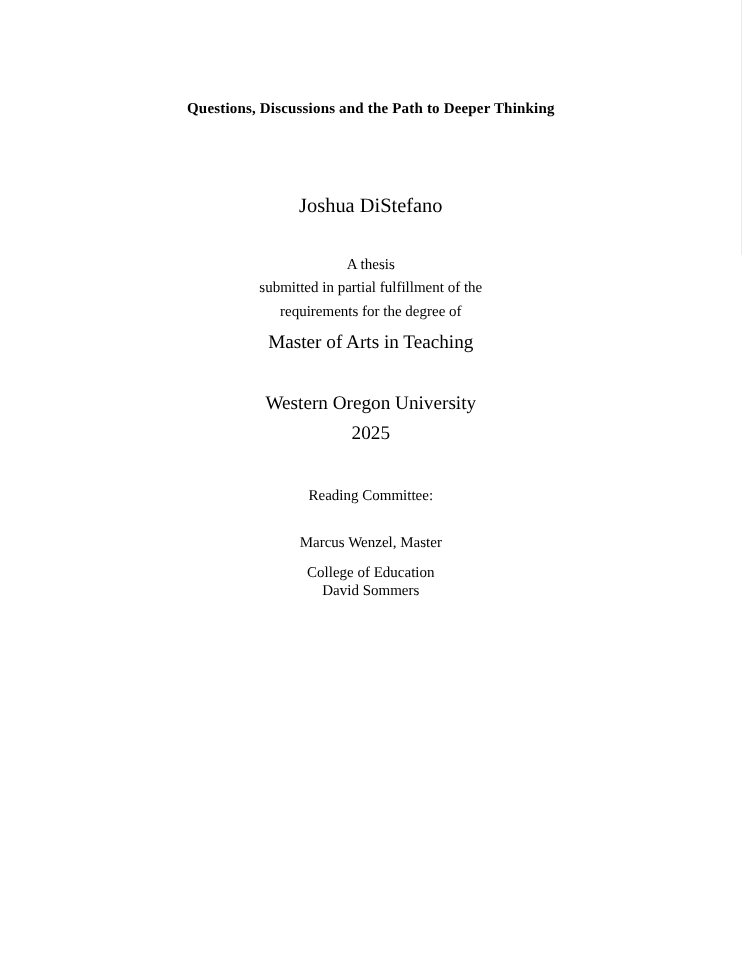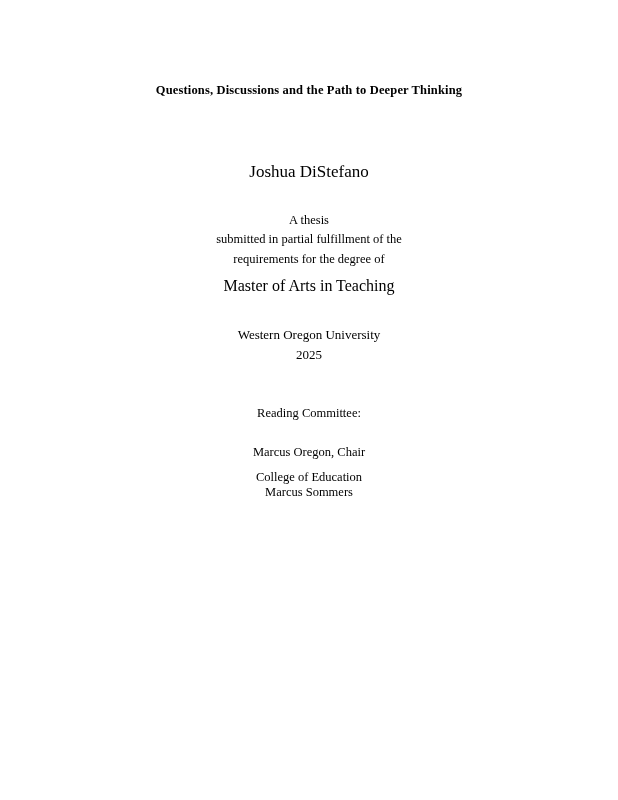--- a/index.html
+++ b/index.html
@@ -75,7 +75,7 @@
     text-align: center;
   }
   .institution-line {
-    font-size: 13px;
+    font-size: 16px;
     line-height: 1.55;
   }
   .committee-block {

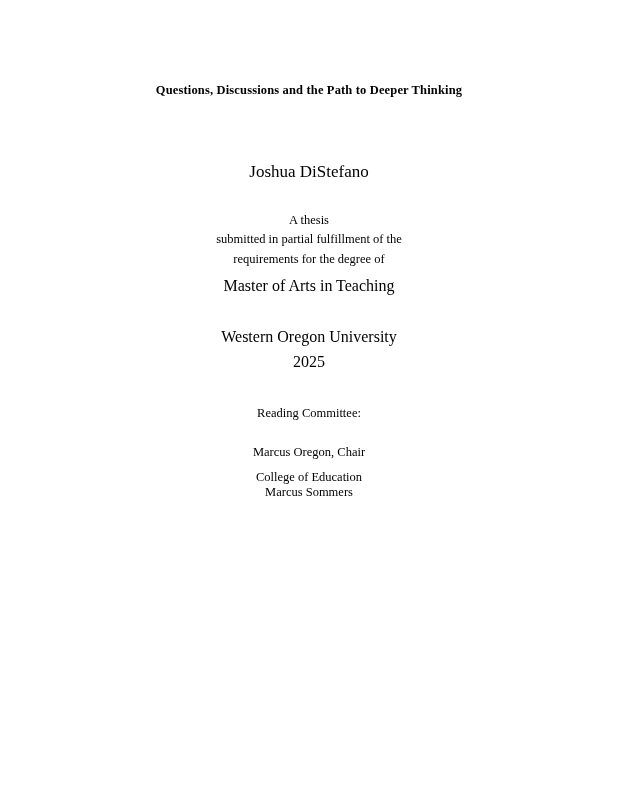--- a/index.html
+++ b/index.html
@@ -132,7 +132,7 @@
 
   <div class="committee-block">
     <div class="committee-line">Reading Committee:</div>
-    <div class="committee-line">Marcus Oregon, Chair</div>
+    <div class="committee-line">Marcus Wenzel, Master</div>
     <div class="committee-line">Marcus Sommers</div>
   </div>
 

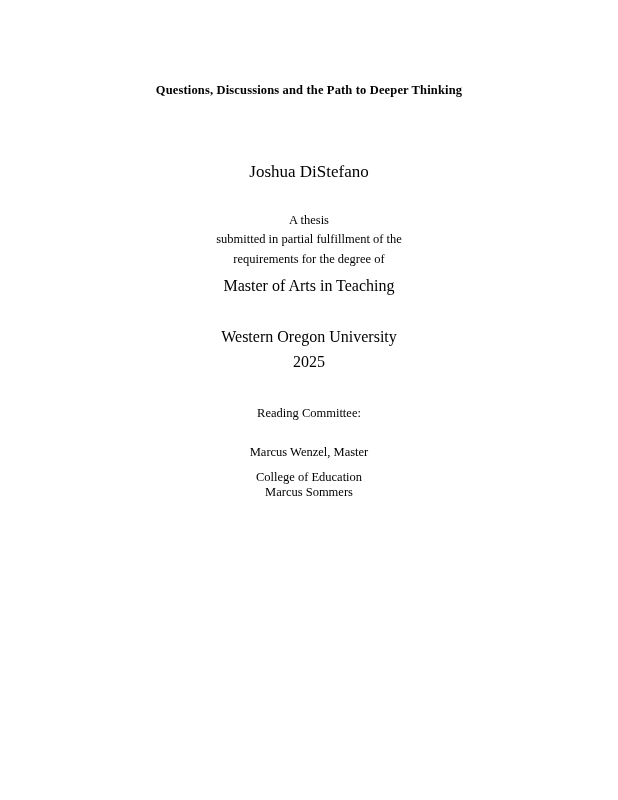--- a/index.html
+++ b/index.html
@@ -133,7 +133,7 @@
   <div class="committee-block">
     <div class="committee-line">Reading Committee:</div>
     <div class="committee-line">Marcus Wenzel, Master</div>
-    <div class="committee-line">Marcus Sommers</div>
+    <div class="committee-line">David Sommers</div>
   </div>
 
   <div class="program-block">

